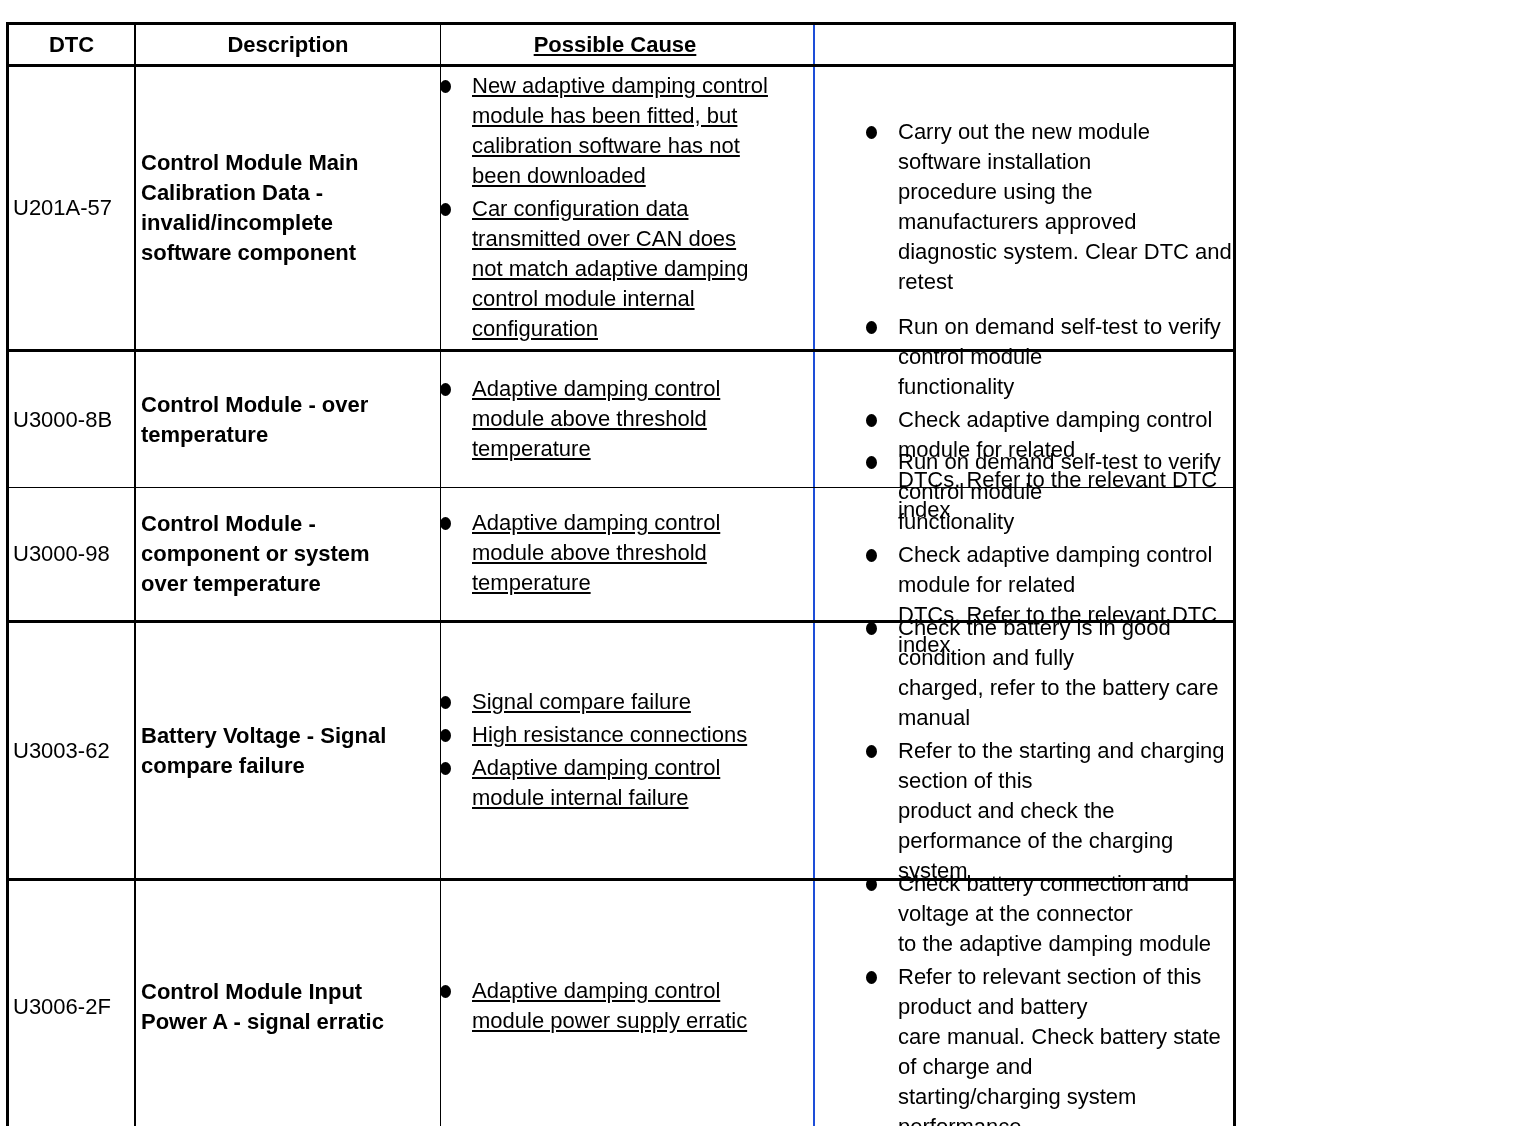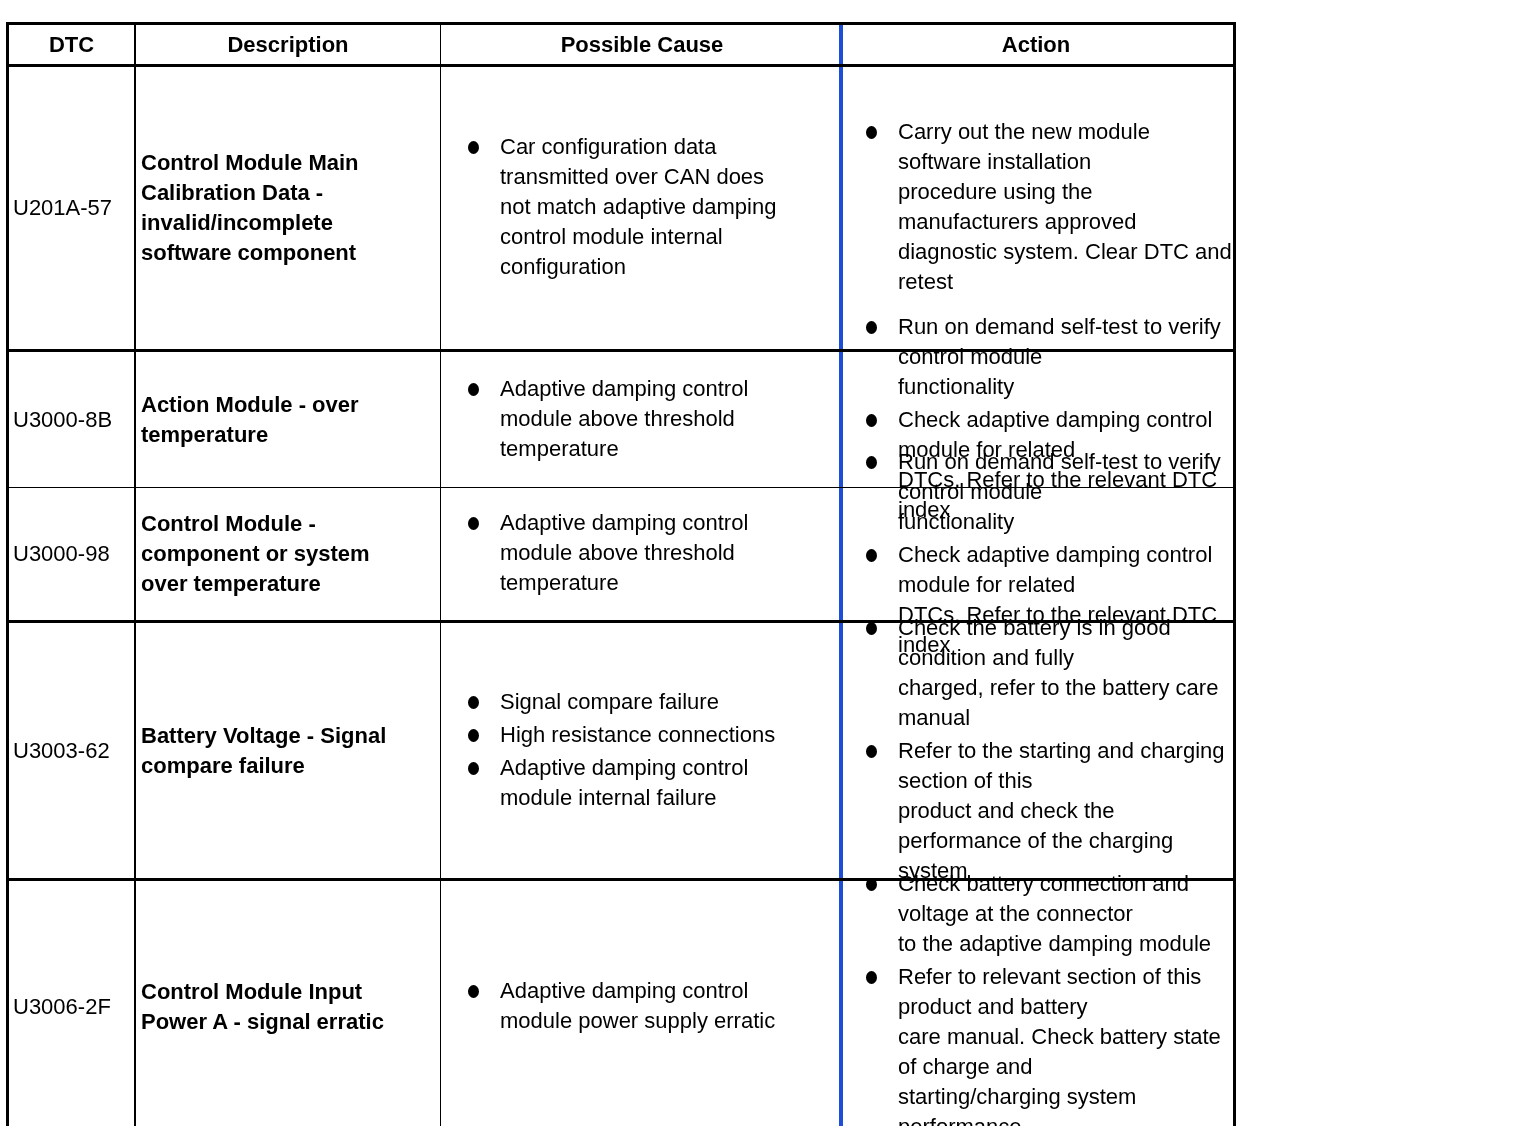--- a/index.html
+++ b/index.html
@@ -15,7 +15,7 @@
             display: flex; flex-direction: column; justify-content: center; }
     .c-dtc { left: 0; width: 127px; border-right: 2px solid #000; padding-left: 4px; }
     .c-desc { left: 127px; width: 305px; border-right: 1px solid #000; padding-left: 5px; font-weight: bold; }
-    .c-cause { left: 436px; width: 398px; border-right: 4px solid #1d4ed8; padding-left: 20px; }
+    .c-cause { left: 408px; width: 398px; border-right: 2px solid #1d4ed8; padding-left: 20px; text-decoration: underline; }
     .c-act { left: 830px; right: 0; padding-left: 24px; }
     .hdr .cell { align-items: center; padding-left: 0; font-weight: bold; font-size: 22px; }
     .hdr { top: 0; height: 42px; border-bottom: 3px solid #000; }

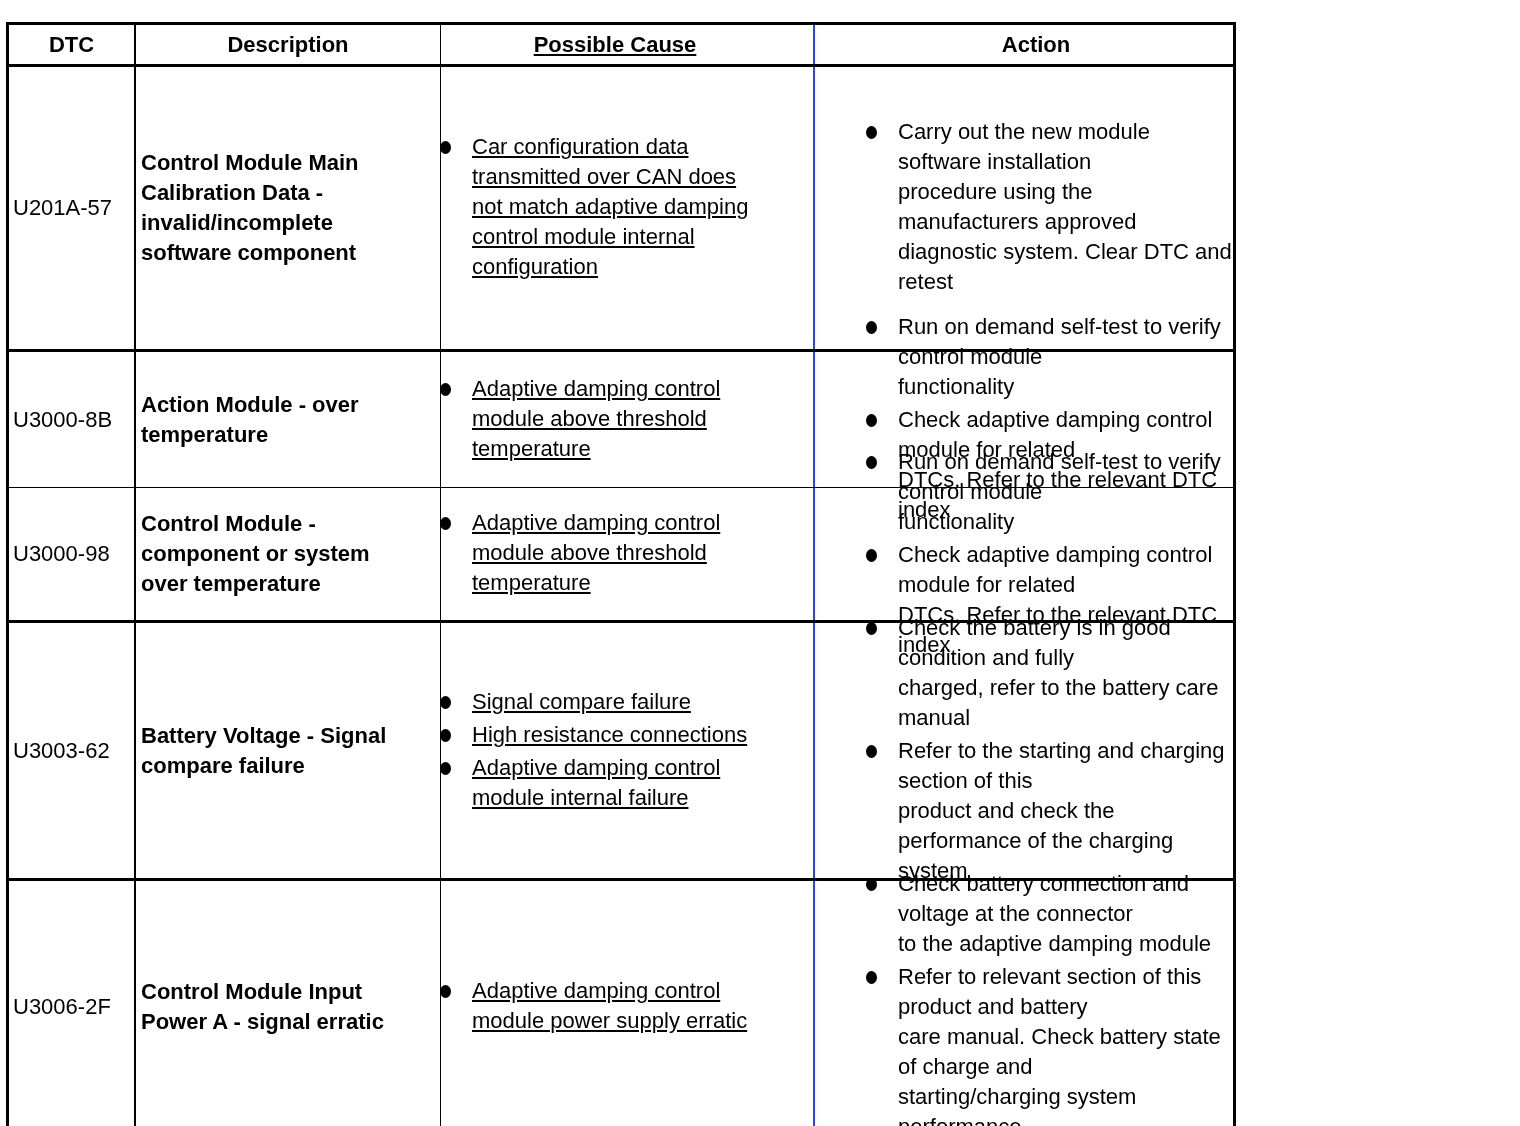--- a/index.html
+++ b/index.html
@@ -41,9 +41,6 @@
       </div>
     <div class="cell c-cause">
         <span>Possible Cause</span>
-      </div>
-    <div class="cell c-act">
-        <span>Action</span>
       </div>
   </div>
   <div id="rows">

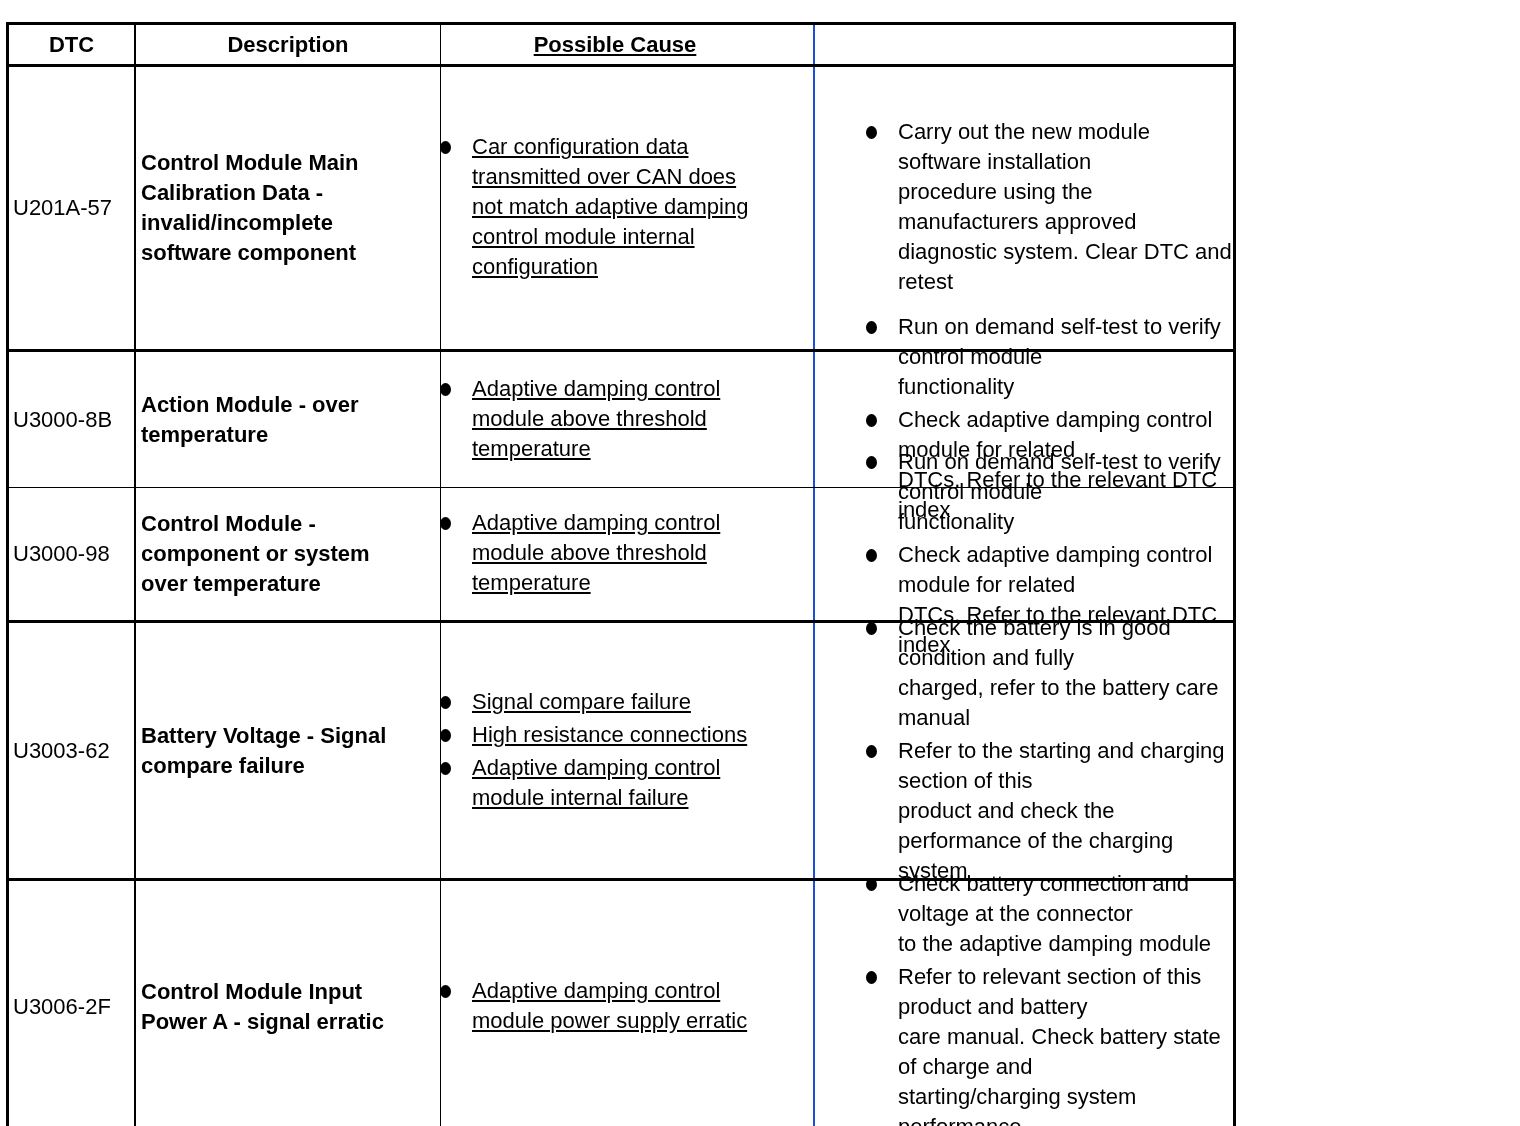--- a/index.html
+++ b/index.html
@@ -56,6 +56,10 @@
         </div>
         <div class="cell c-cause">
           <ul>
+            <li><span class="dot"></span><span>New adaptive damping control
+module has been fitted, but
+calibration software has not
+been downloaded</span></li>
             <li><span class="dot"></span><span>Car configuration data
 transmitted over CAN does
 not match adaptive damping

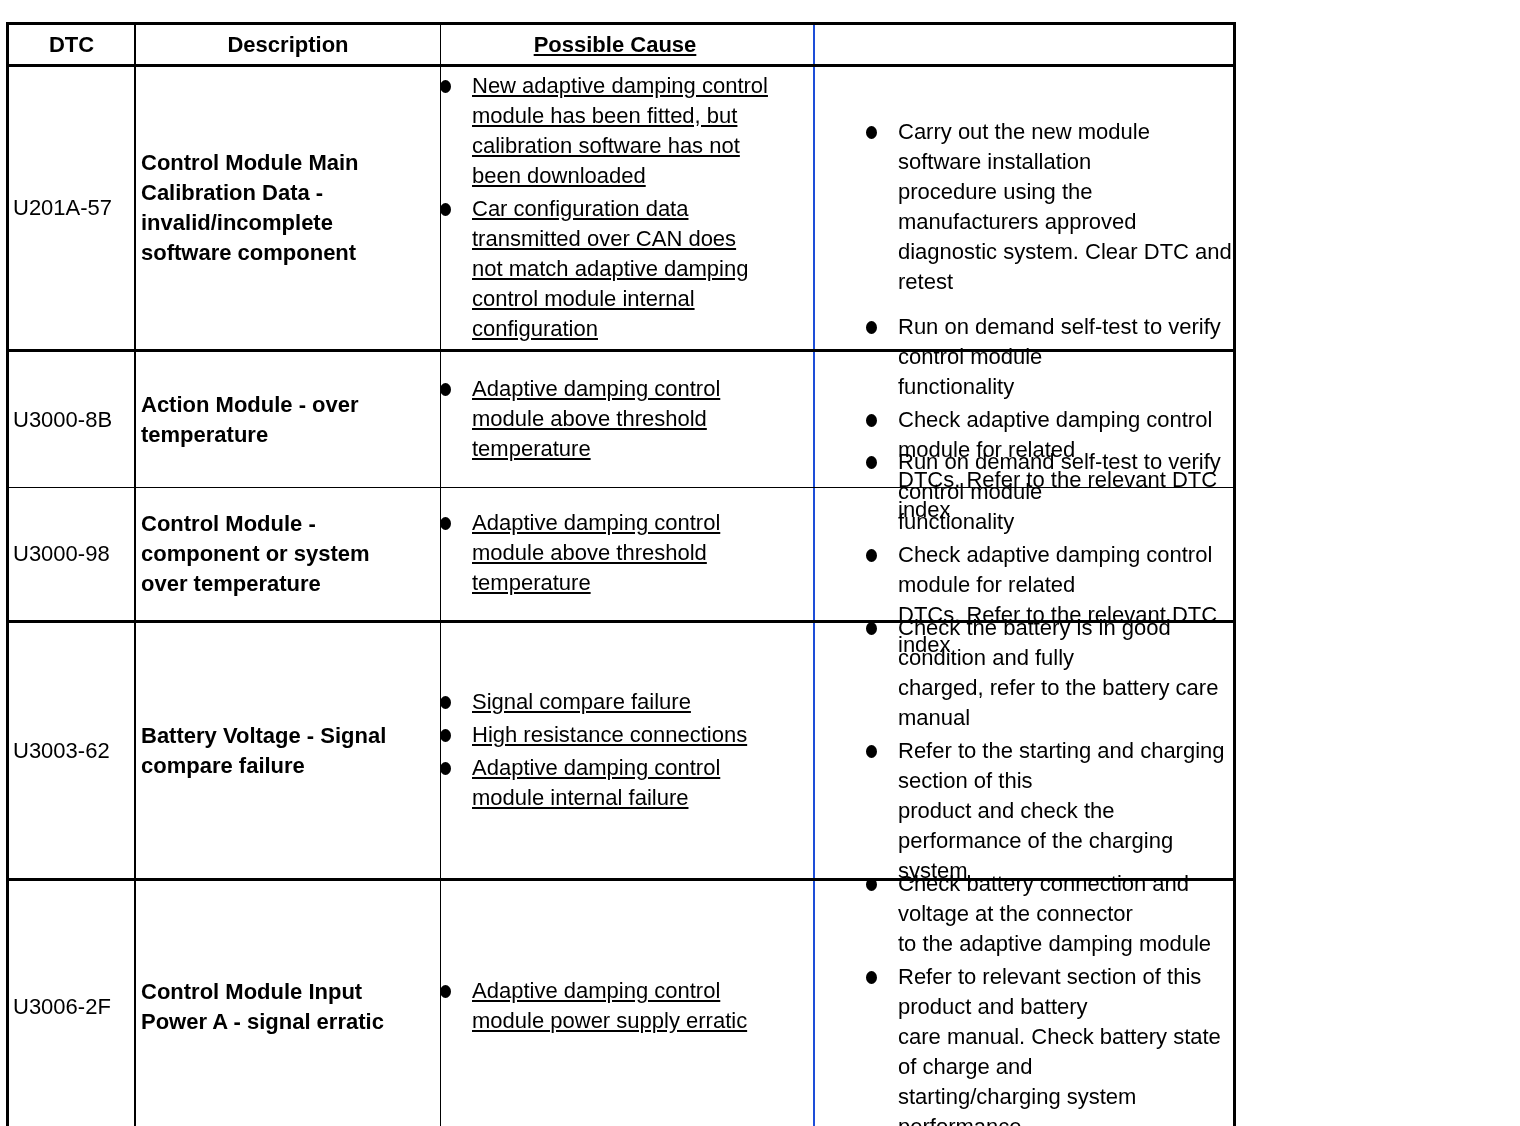--- a/index.html
+++ b/index.html
@@ -80,7 +80,7 @@
           <span class="txt">U3000-8B</span>
         </div>
         <div class="cell c-desc">
-          <span class="txt">Action Module - over
+          <span class="txt">Control Module - over
 temperature</span>
         </div>
         <div class="cell c-cause">

